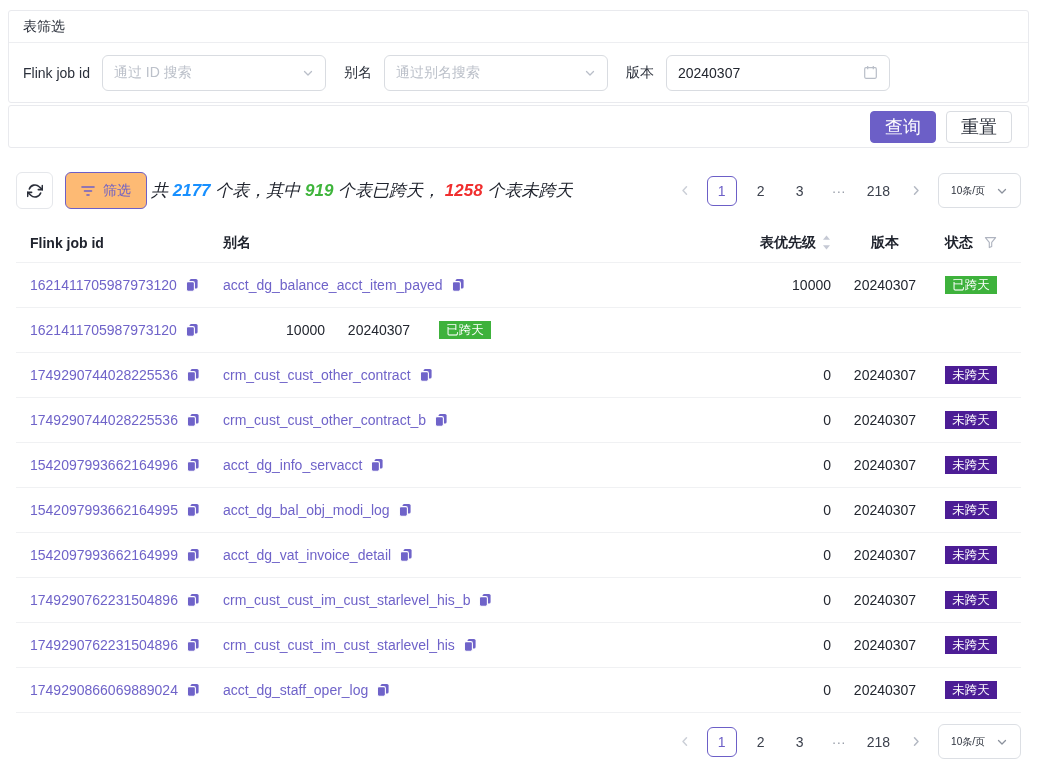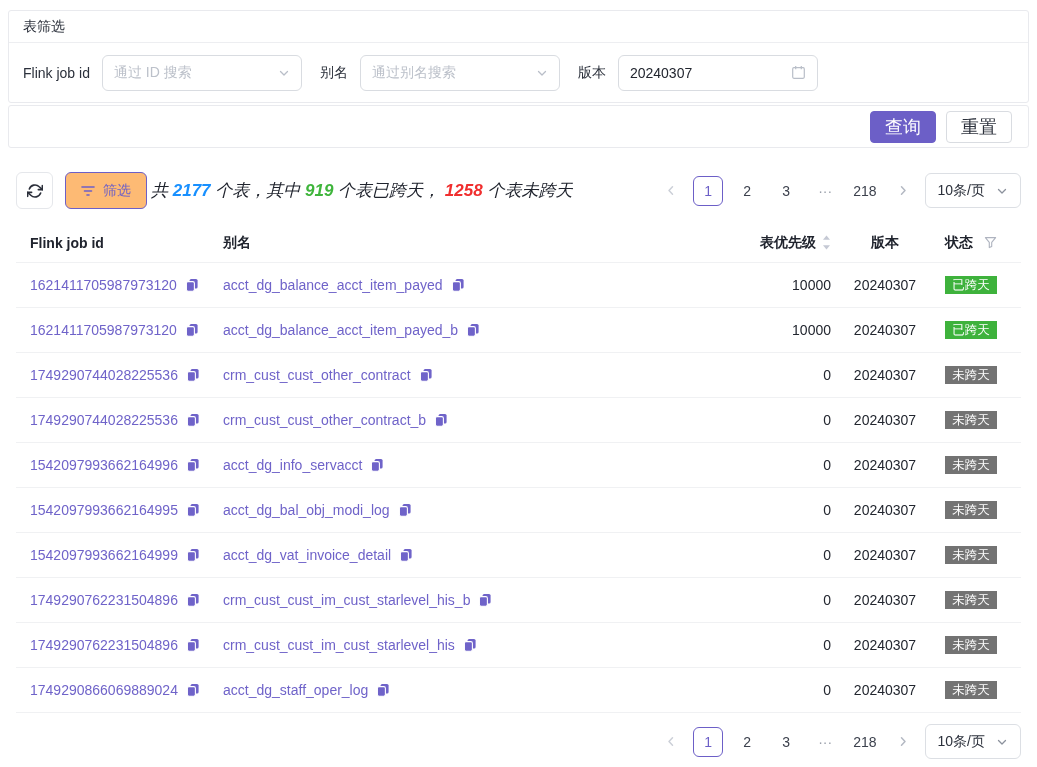--- a/index.html
+++ b/index.html
@@ -13,7 +13,7 @@
     border-bottom:1px solid #edeef1; font-size:14px; color:#2a2f3a; }
   .fc-body { height:59px; display:flex; align-items:center; padding:0 14px; }
   .f-label { font-size:14px; color:#2b303b; white-space:nowrap; }
-  .ctrl { width:200px; height:36px; border:1px solid #d9dce1; border-radius:6px;
+  .ctrl { width:224px; height:36px; border:1px solid #d9dce1; border-radius:6px;
     display:flex; align-items:center; justify-content:space-between; padding:0 11px;
     margin:0 18px 0 12px; background:#fff; font-size:14px;gap:40px; }
   .ctrl:last-child { margin-right:0; }

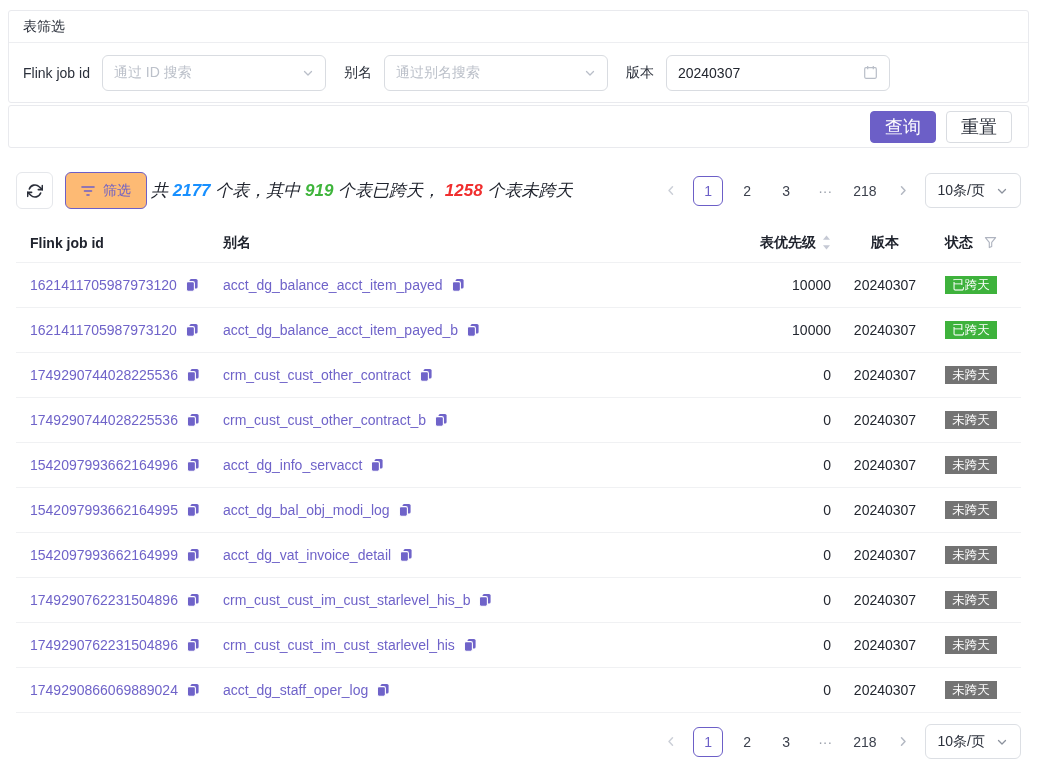--- a/index.html
+++ b/index.html
@@ -49,7 +49,7 @@
   .pg-active { border:1px solid #6c5fc7; color:#6c5fc7; }
   .pg-ellipsis { color:#9aa0ab; cursor:default; }
   .pg-size { height:35px; border:1px solid #dcdfe4; border-radius:6px; display:flex;
-    align-items:center; gap:11px; padding:0 12px; font-size:14px; color:#2b303b;
+    align-items:center; gap:11px; padding:0 12px; font-size:10px; color:#2b303b;
     background:#fff; cursor:pointer; }
   .pg-size .muted-ic { color:#8b919c; }
 

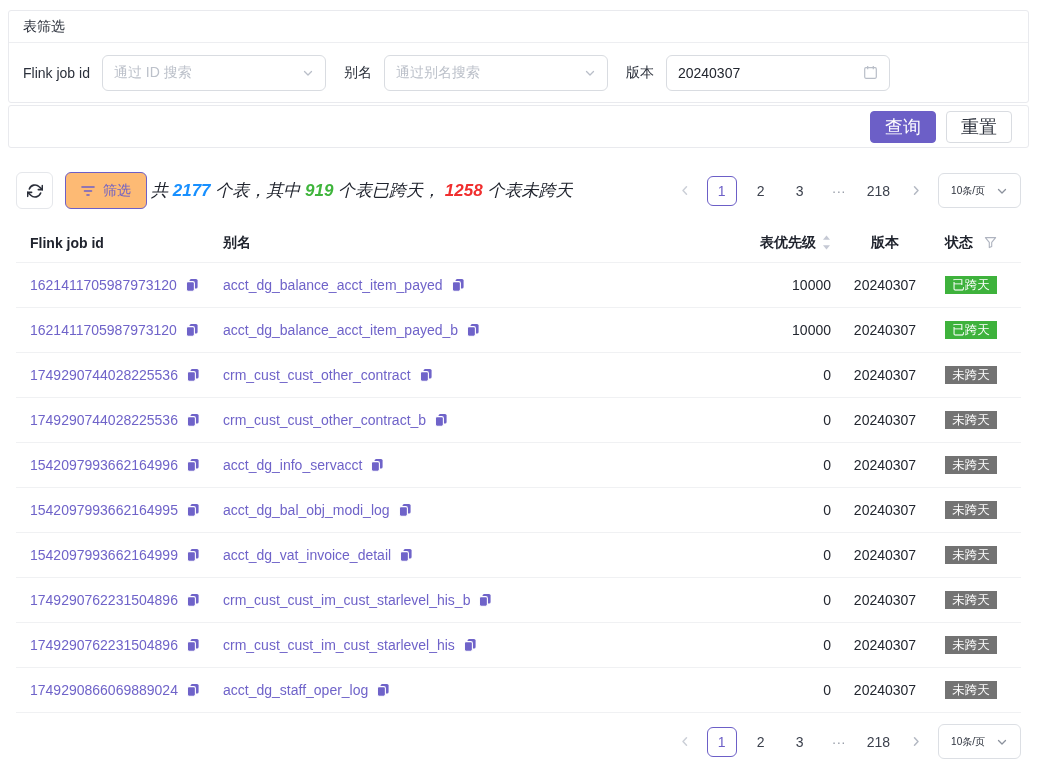--- a/index.html
+++ b/index.html
@@ -232,15 +232,6 @@
               </svg>
       </span>
     </div>
-    <div class="col-alias">
-      <a class="link">acct_dg_balance_acct_item_payed_b</a>
-      <span class="copy">
-        <svg width="14" height="14" viewBox="0 0 14 14">
-                <rect x="4.6" y="1" width="8" height="9.6" rx="1.6" fill="currentColor"></rect>
-                <rect x="1.4" y="3.6" width="8" height="9.6" rx="1.6" fill="currentColor" stroke="#fff" stroke-width="1.1"></rect>
-              </svg>
-      </span>
-    </div>
     <div class="col-priority">10000</div>
     <div class="col-version">20240307</div>
     <div class="col-status">

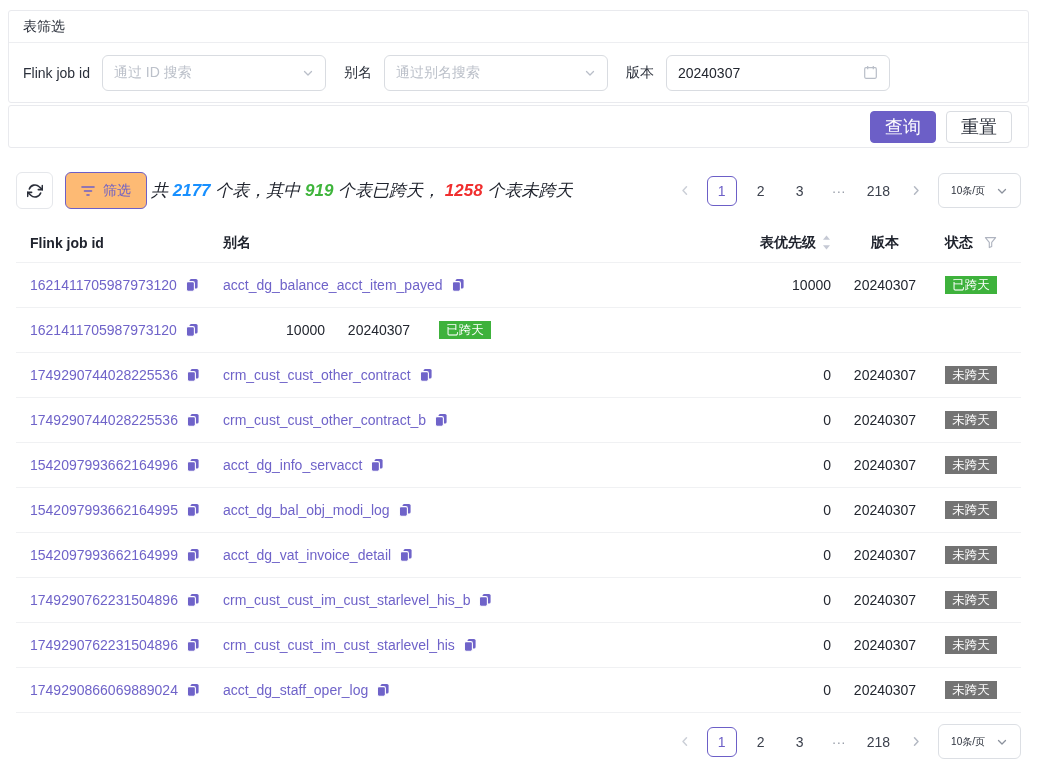--- a/index.html
+++ b/index.html
@@ -71,7 +71,7 @@
   .funnel { display:flex; margin-left:6px; cursor:pointer; }
   .badge { padding:3px 7px; border-radius:0; color:#fff; font-size:12.5px; line-height:1; }
   .badge-green { background:#3eb23c; }
-  .badge-red { background:#737373; }
+  .badge-red { background:#4c1d95; }
 
   .footer { margin:11px 8px 0; display:flex; justify-content:flex-end; }
 </style>

